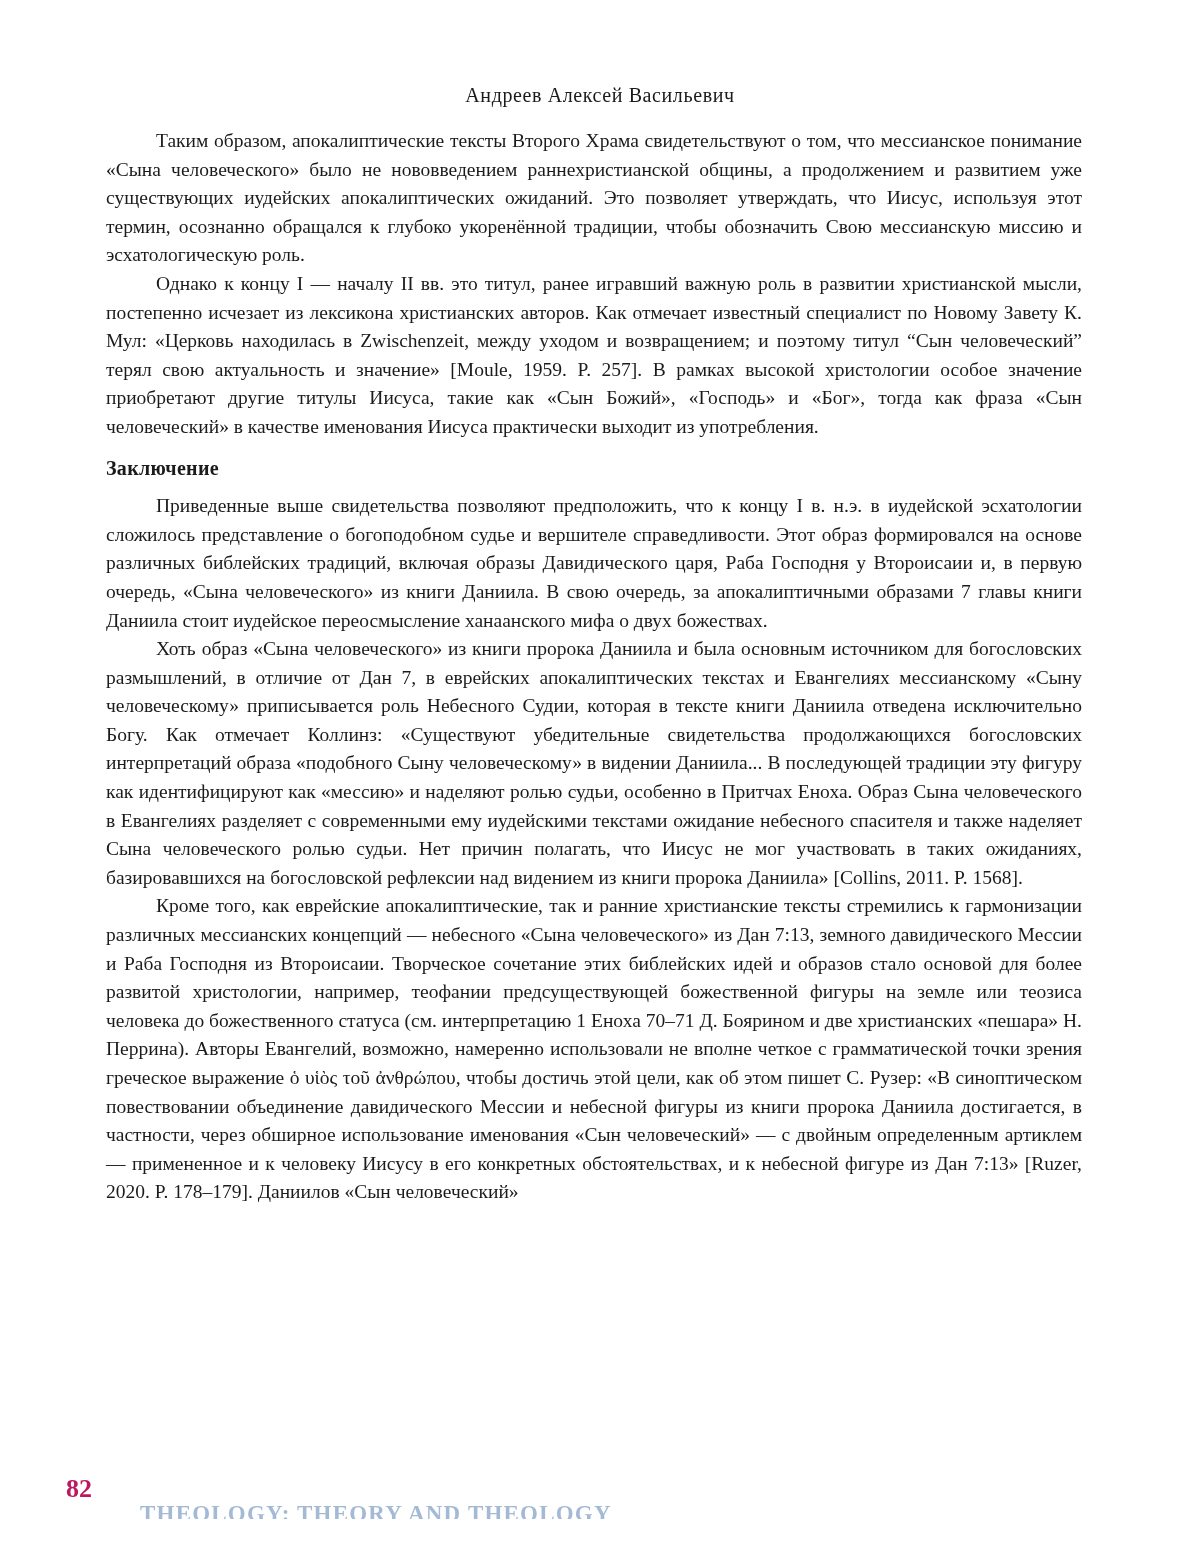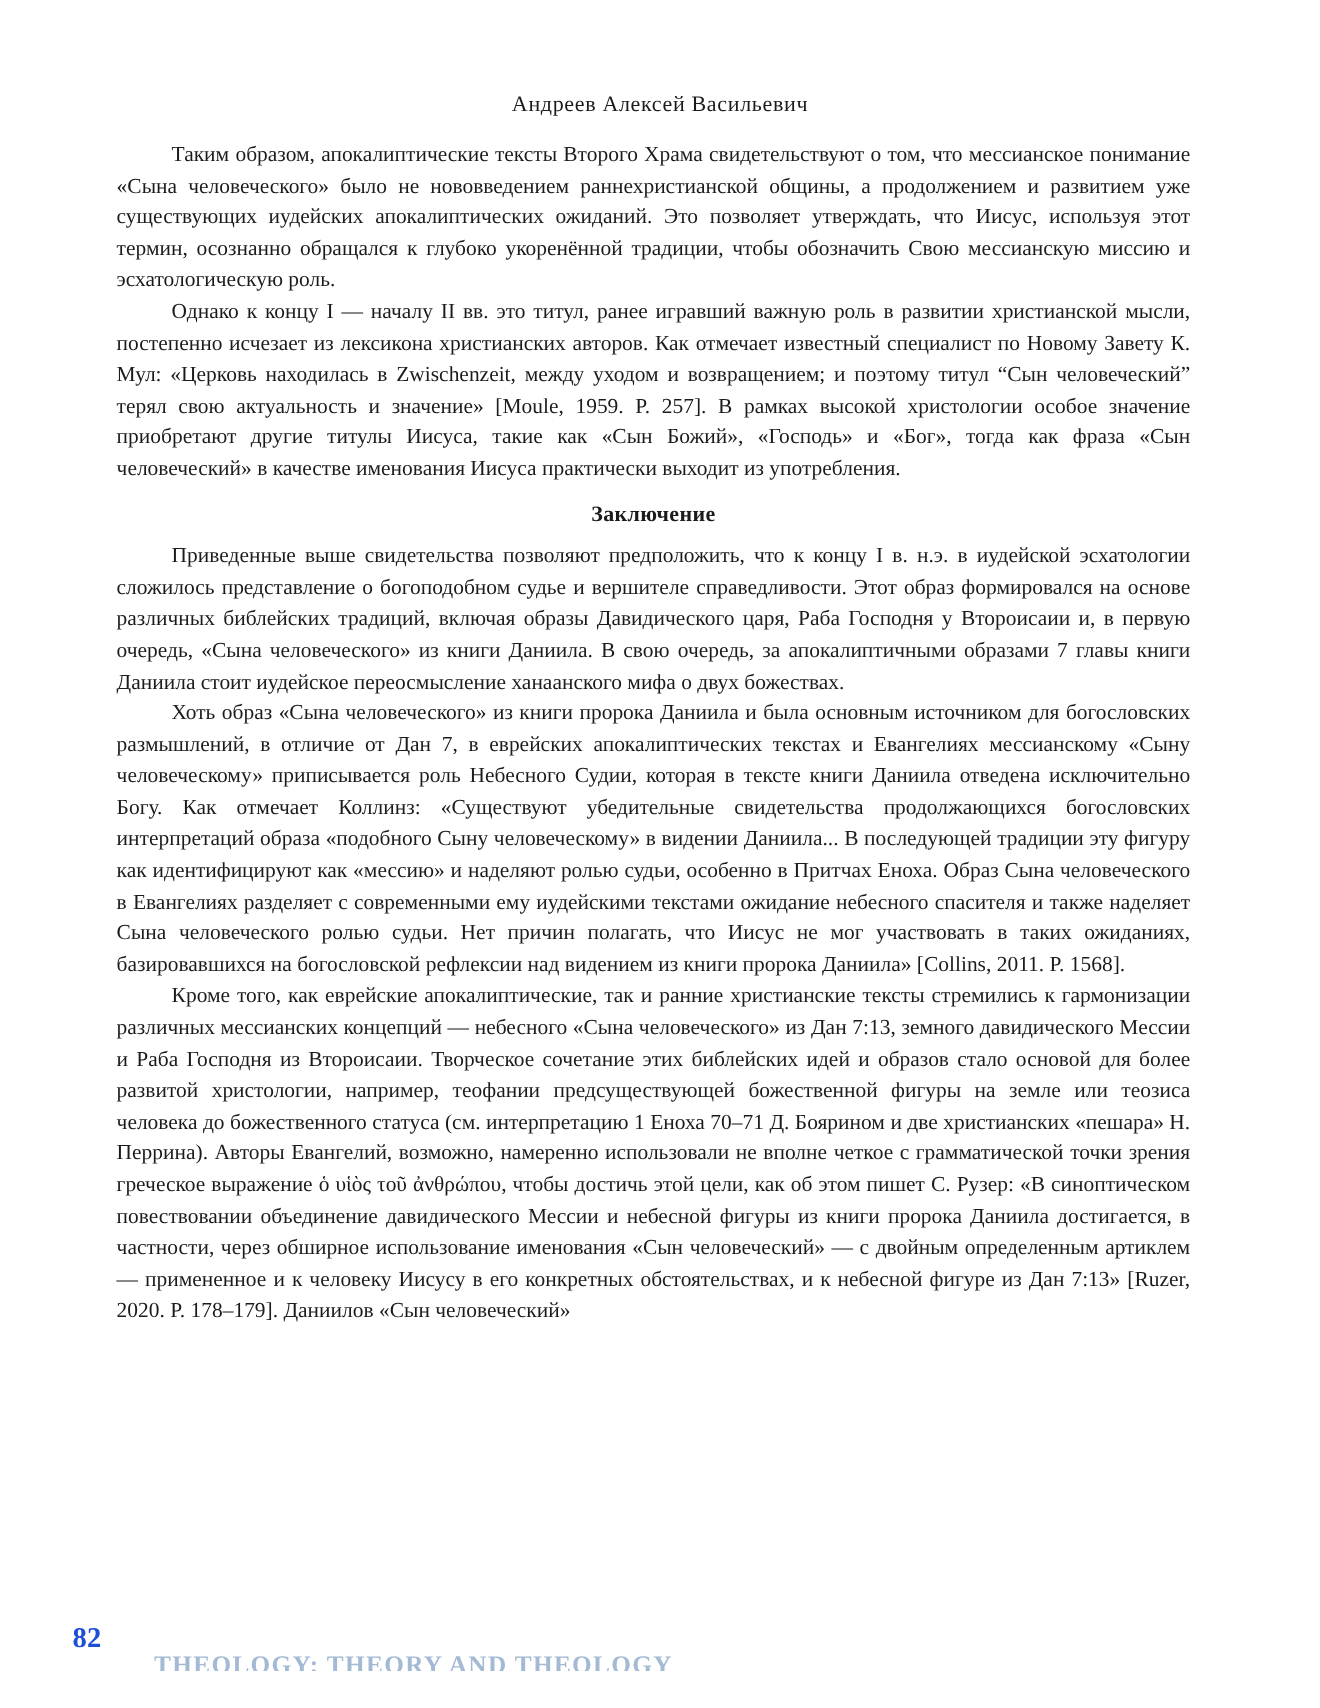--- a/index.html
+++ b/index.html
@@ -45,7 +45,7 @@
     }
     .section-heading {
       margin: 12px 0 10px 0;
-      text-align: center;
+      text-align: left;
       font-size: 20px;
       font-weight: bold;
       text-indent: 0;

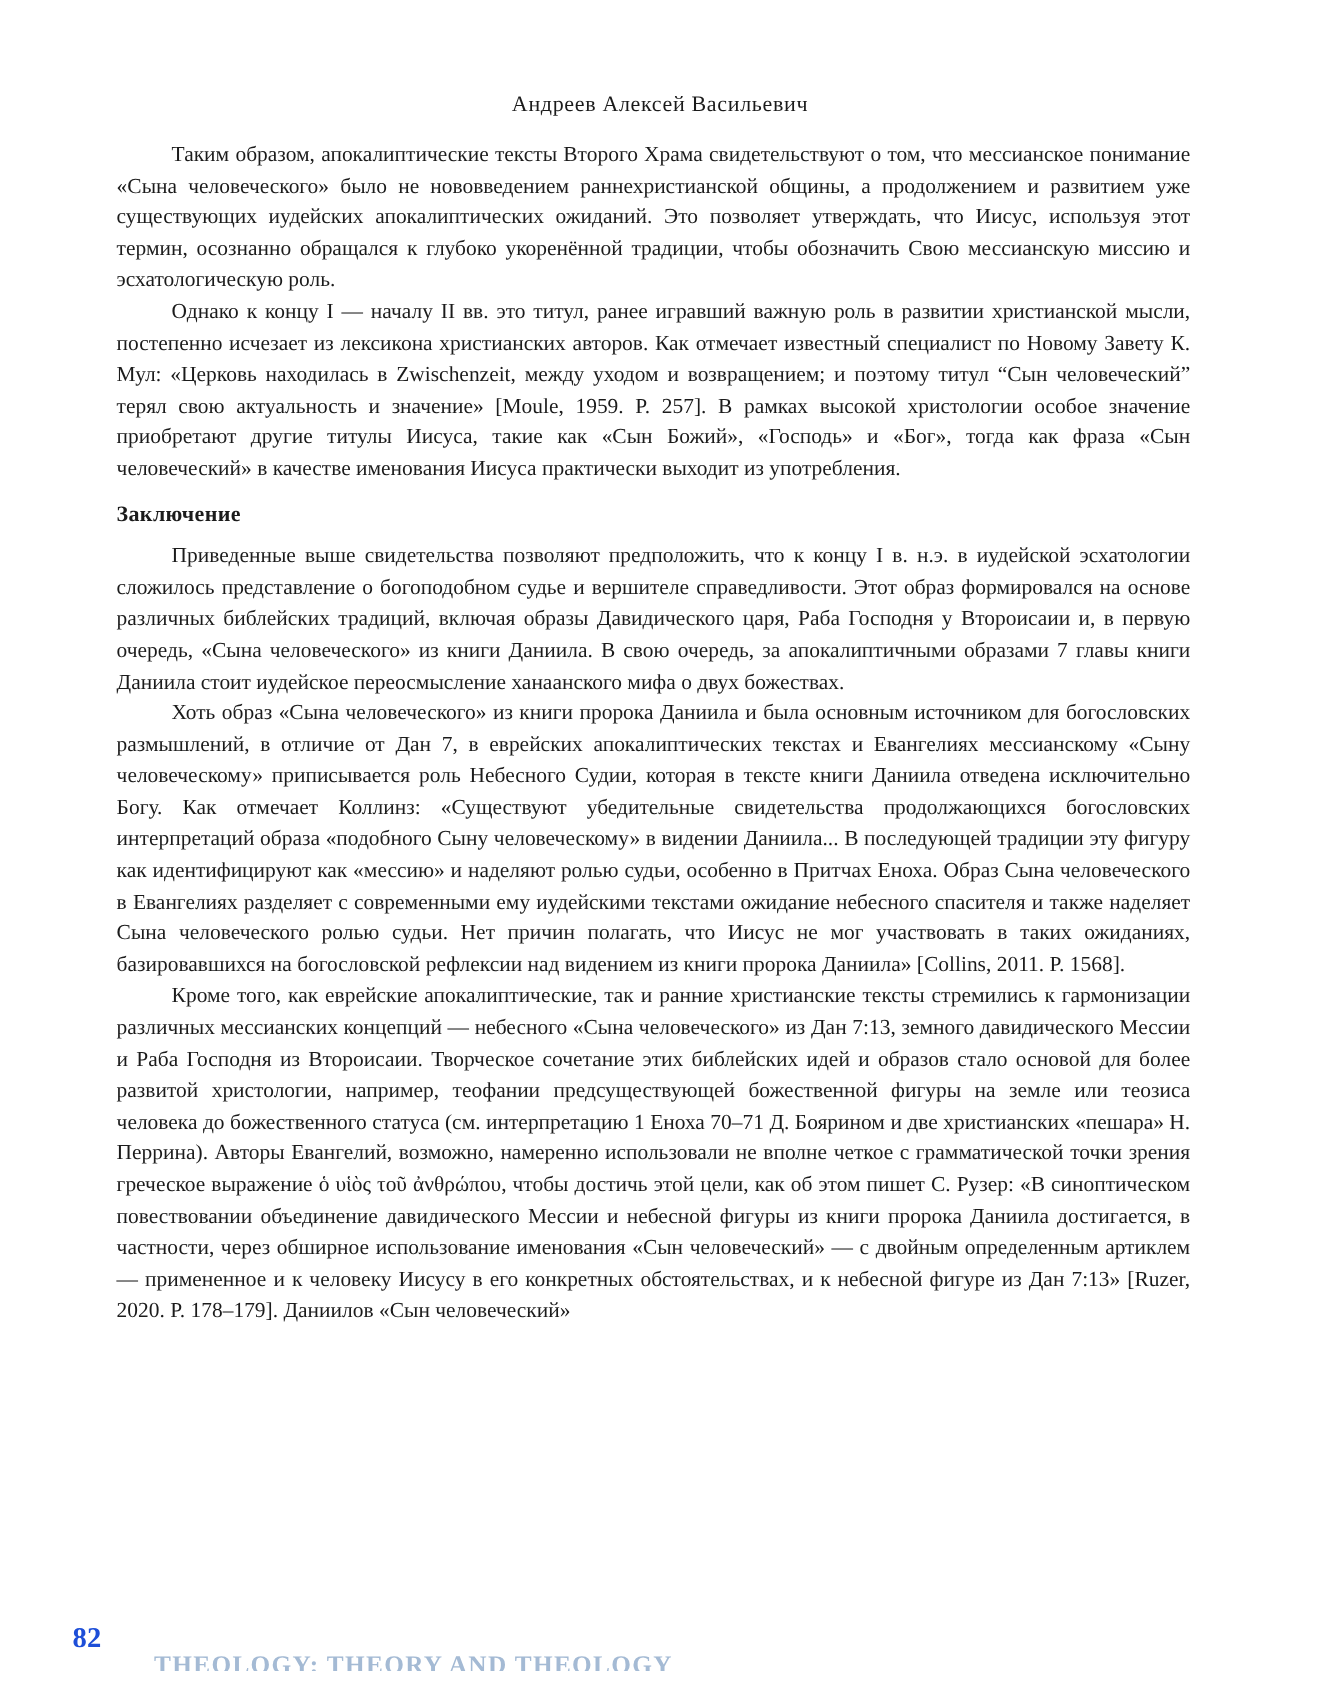--- a/index.html
+++ b/index.html
@@ -57,7 +57,7 @@
       top: 1474px;
       font-size: 26px;
       font-weight: bold;
-      color: #1d4ed8;
+      color: #be185d;
     }
     .journal-info {
       position: absolute;

